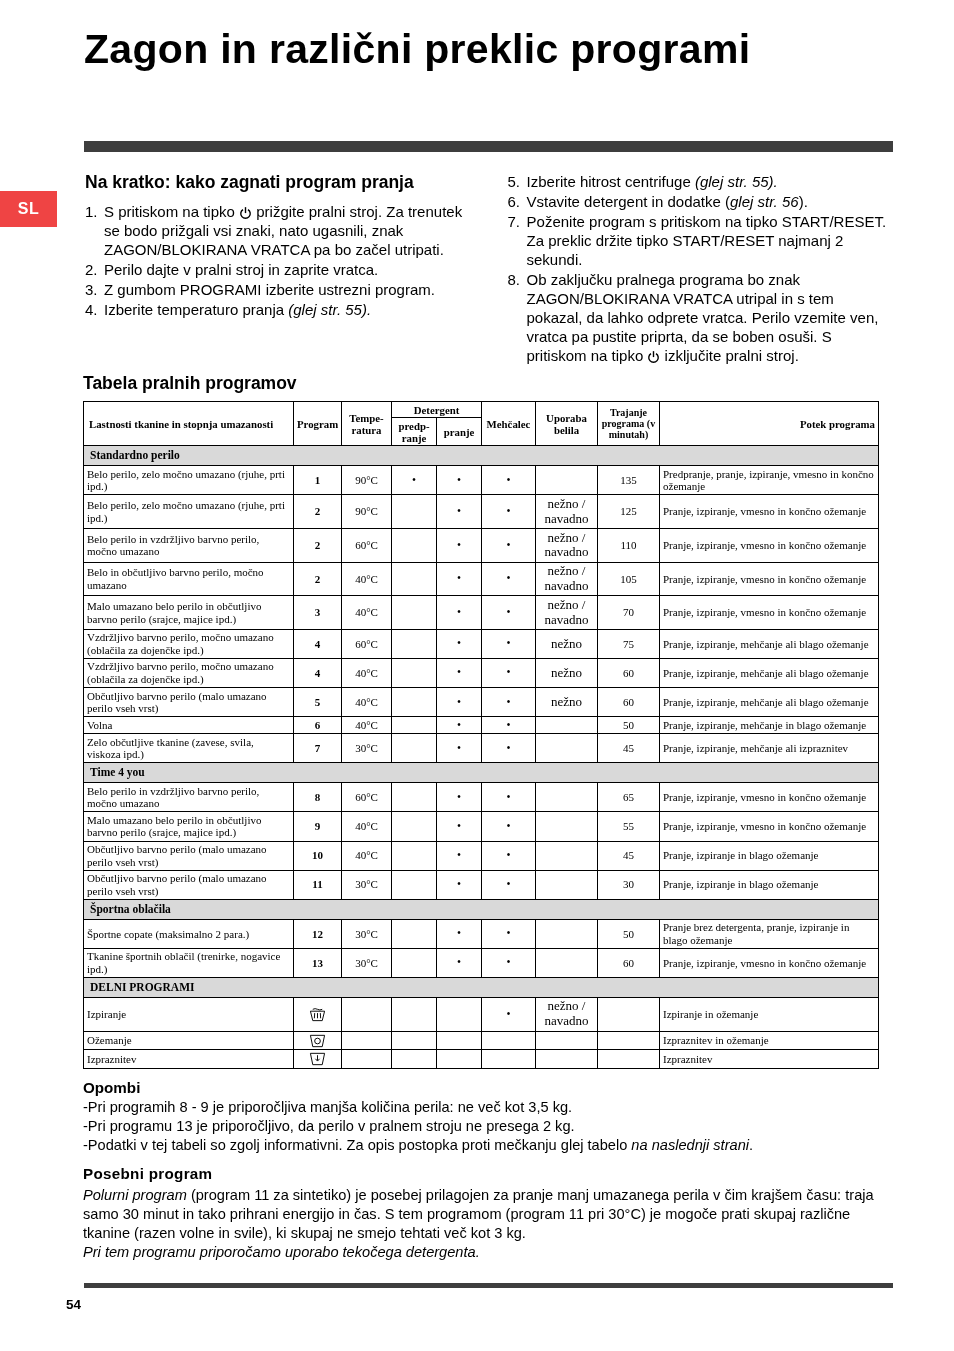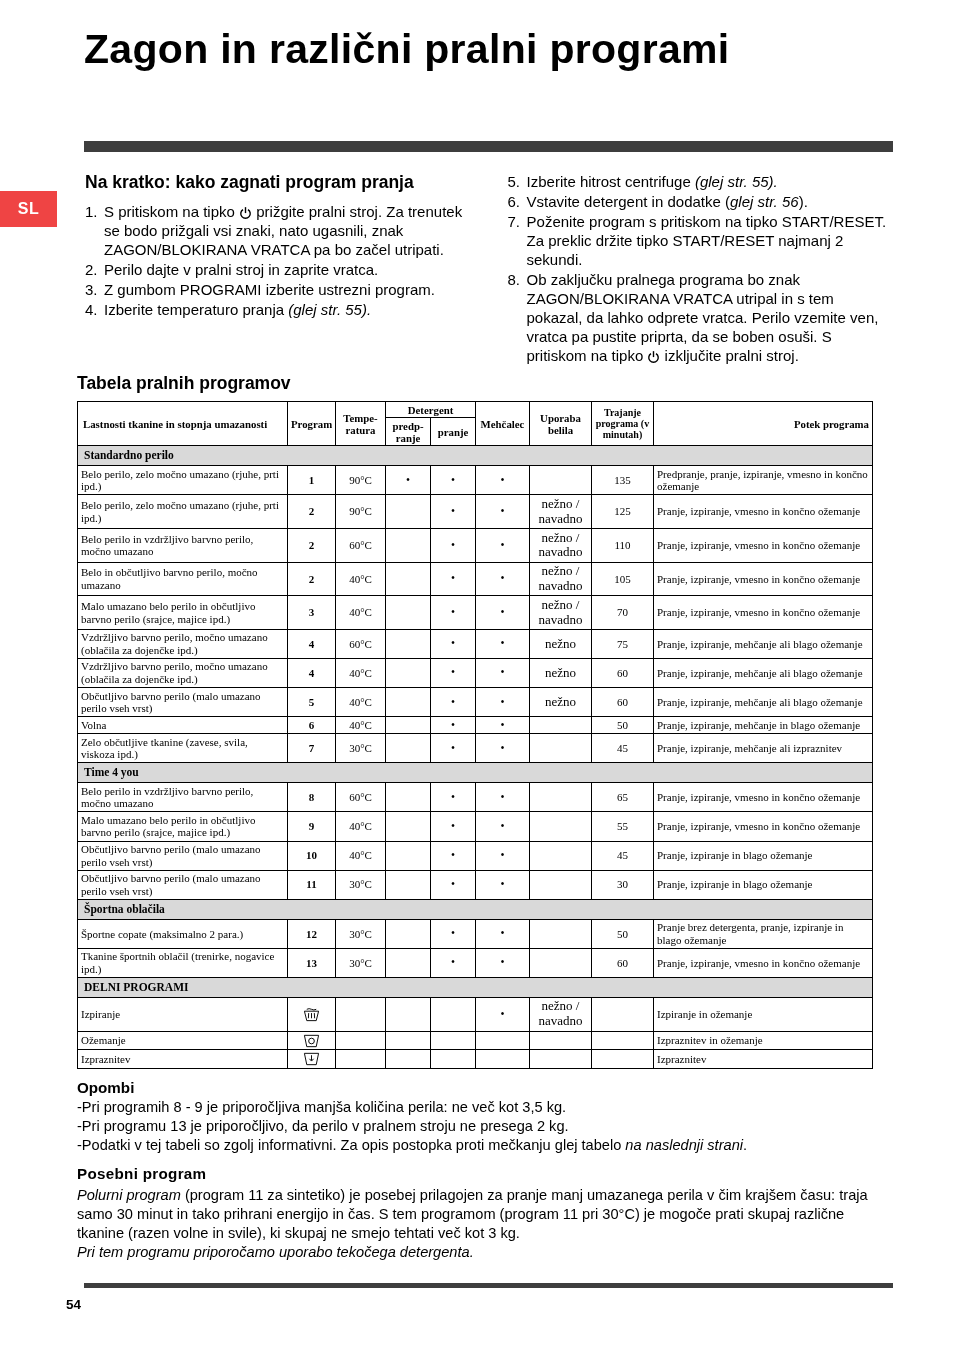--- a/index.html
+++ b/index.html
@@ -49,7 +49,7 @@
 
 <div class="page">
 
-  <h1 class="doc-title">Zagon in različni pralni programi</h1>
+  <h1 class="doc-title">Zagon in različni preklic programi</h1>
   <div class="rule-top"></div>
   <div class="lang-tab">SL</div>
 

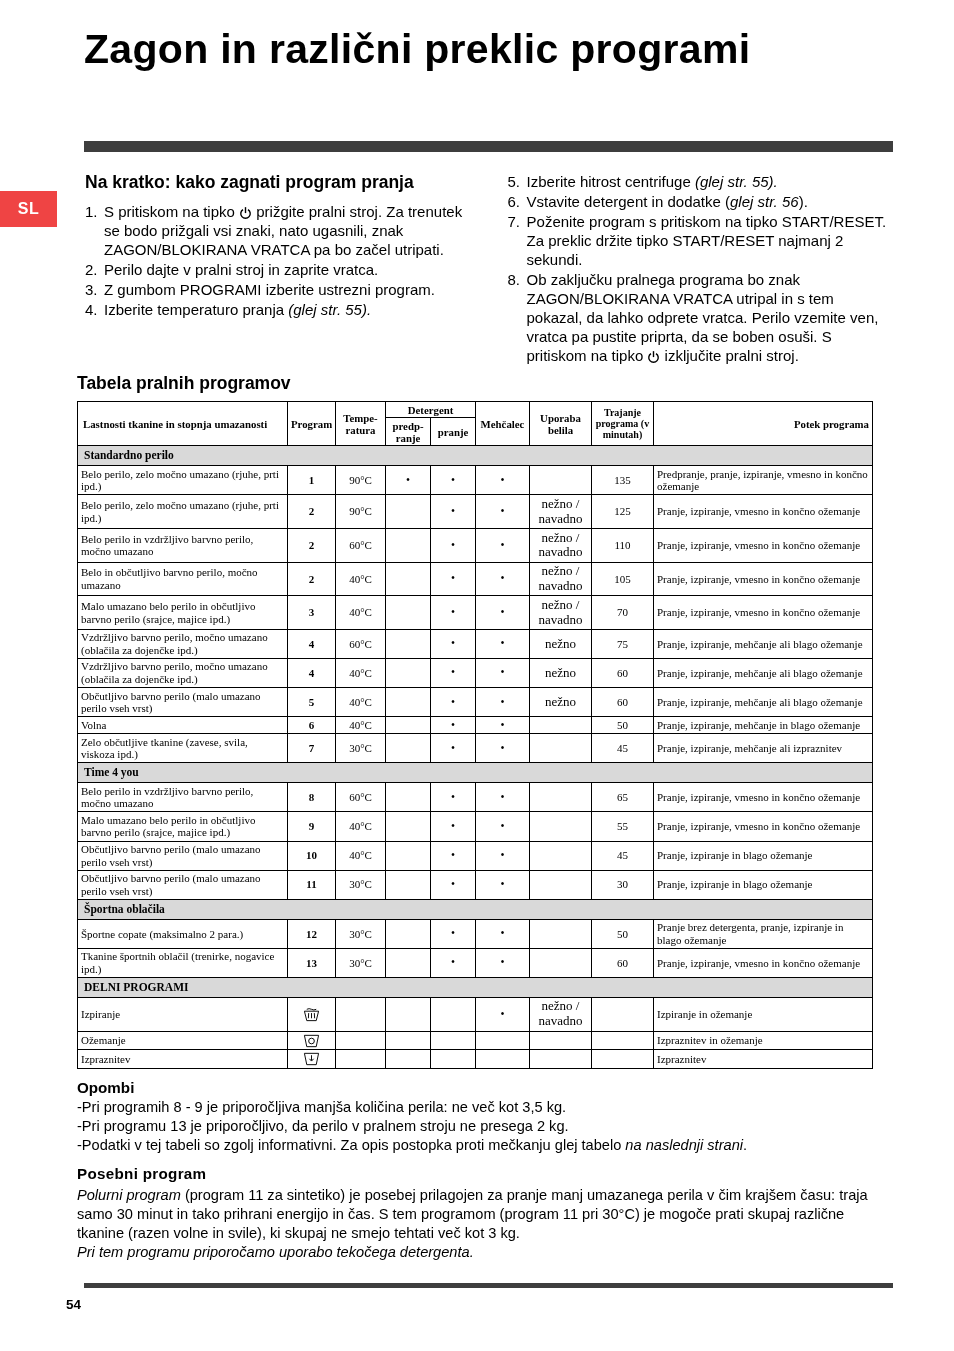--- a/index.html
+++ b/index.html
@@ -20,7 +20,7 @@
   .block { display:block; }
   .pwr-wrap svg { vertical-align:-2.5px; }
 
-  .main { position:absolute; left:77px; top:373px; width:796px; }
+  .main { position:absolute; left:83px; top:373px; width:796px; }
   .main h2 { font-size:17.5px; font-weight:bold; margin-bottom:7px; }
 
   table.programs { border-collapse:collapse; table-layout:fixed; width:796px; font-family:"Liberation Serif", serif; font-size:11px; line-height:1.14; }

